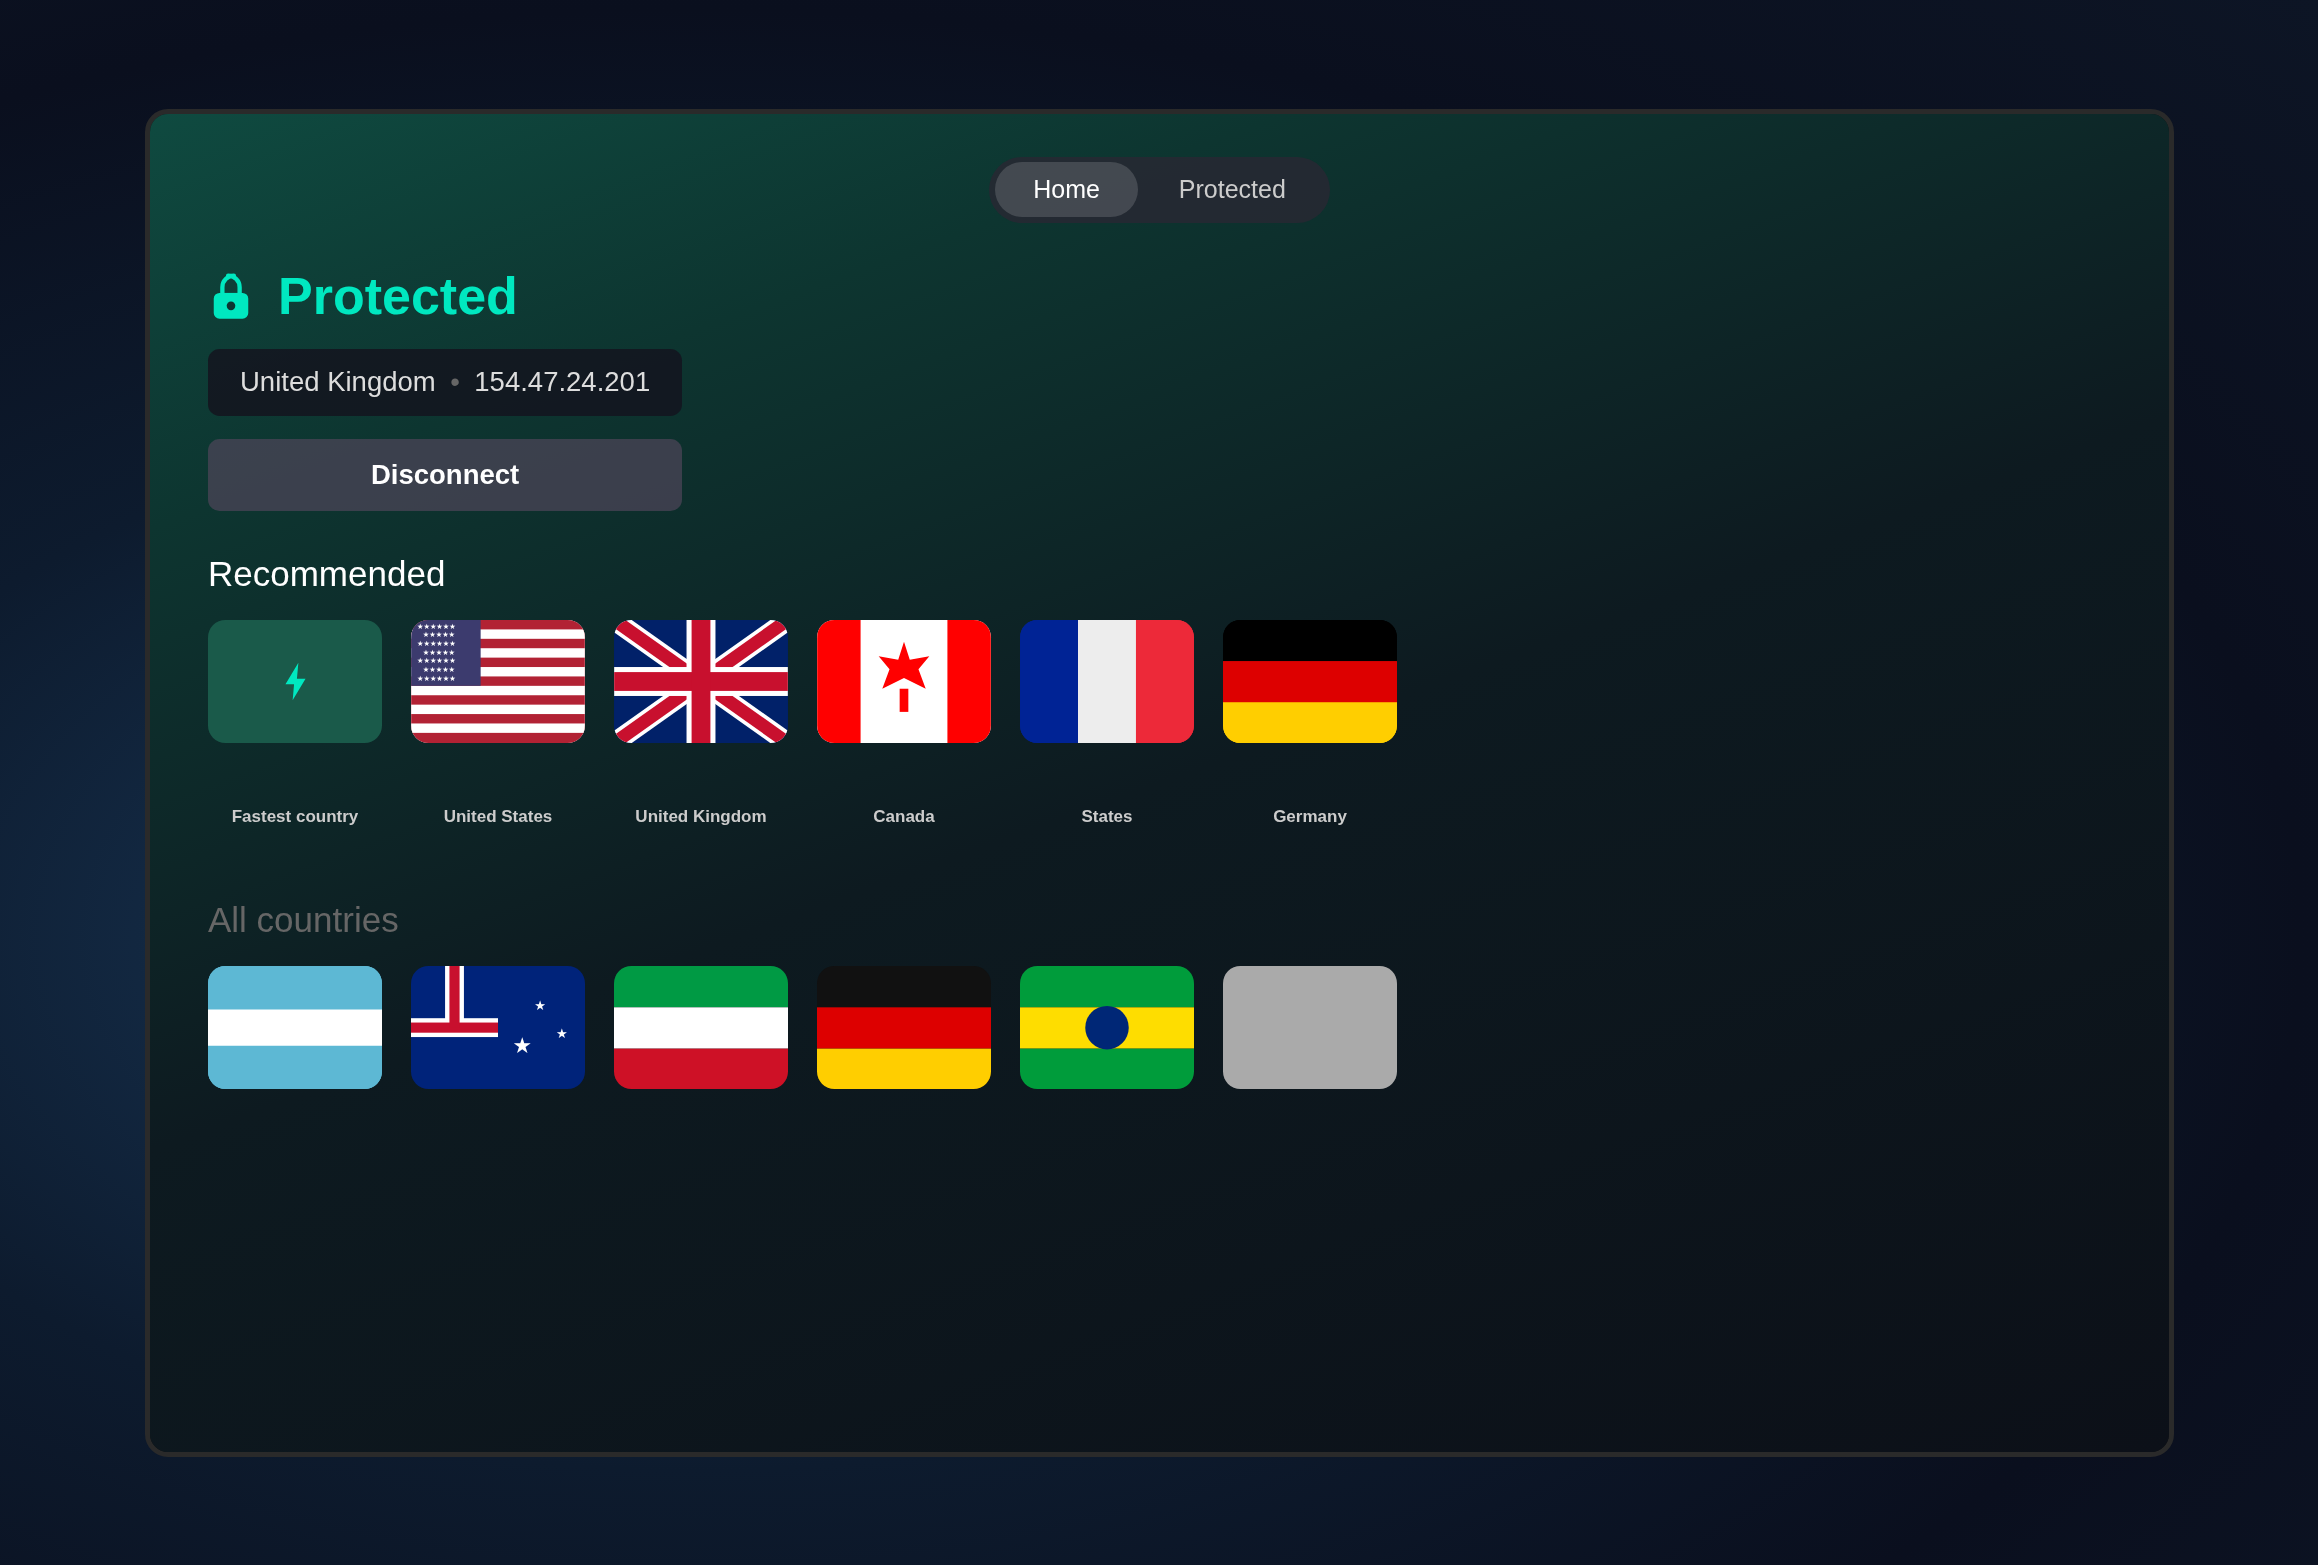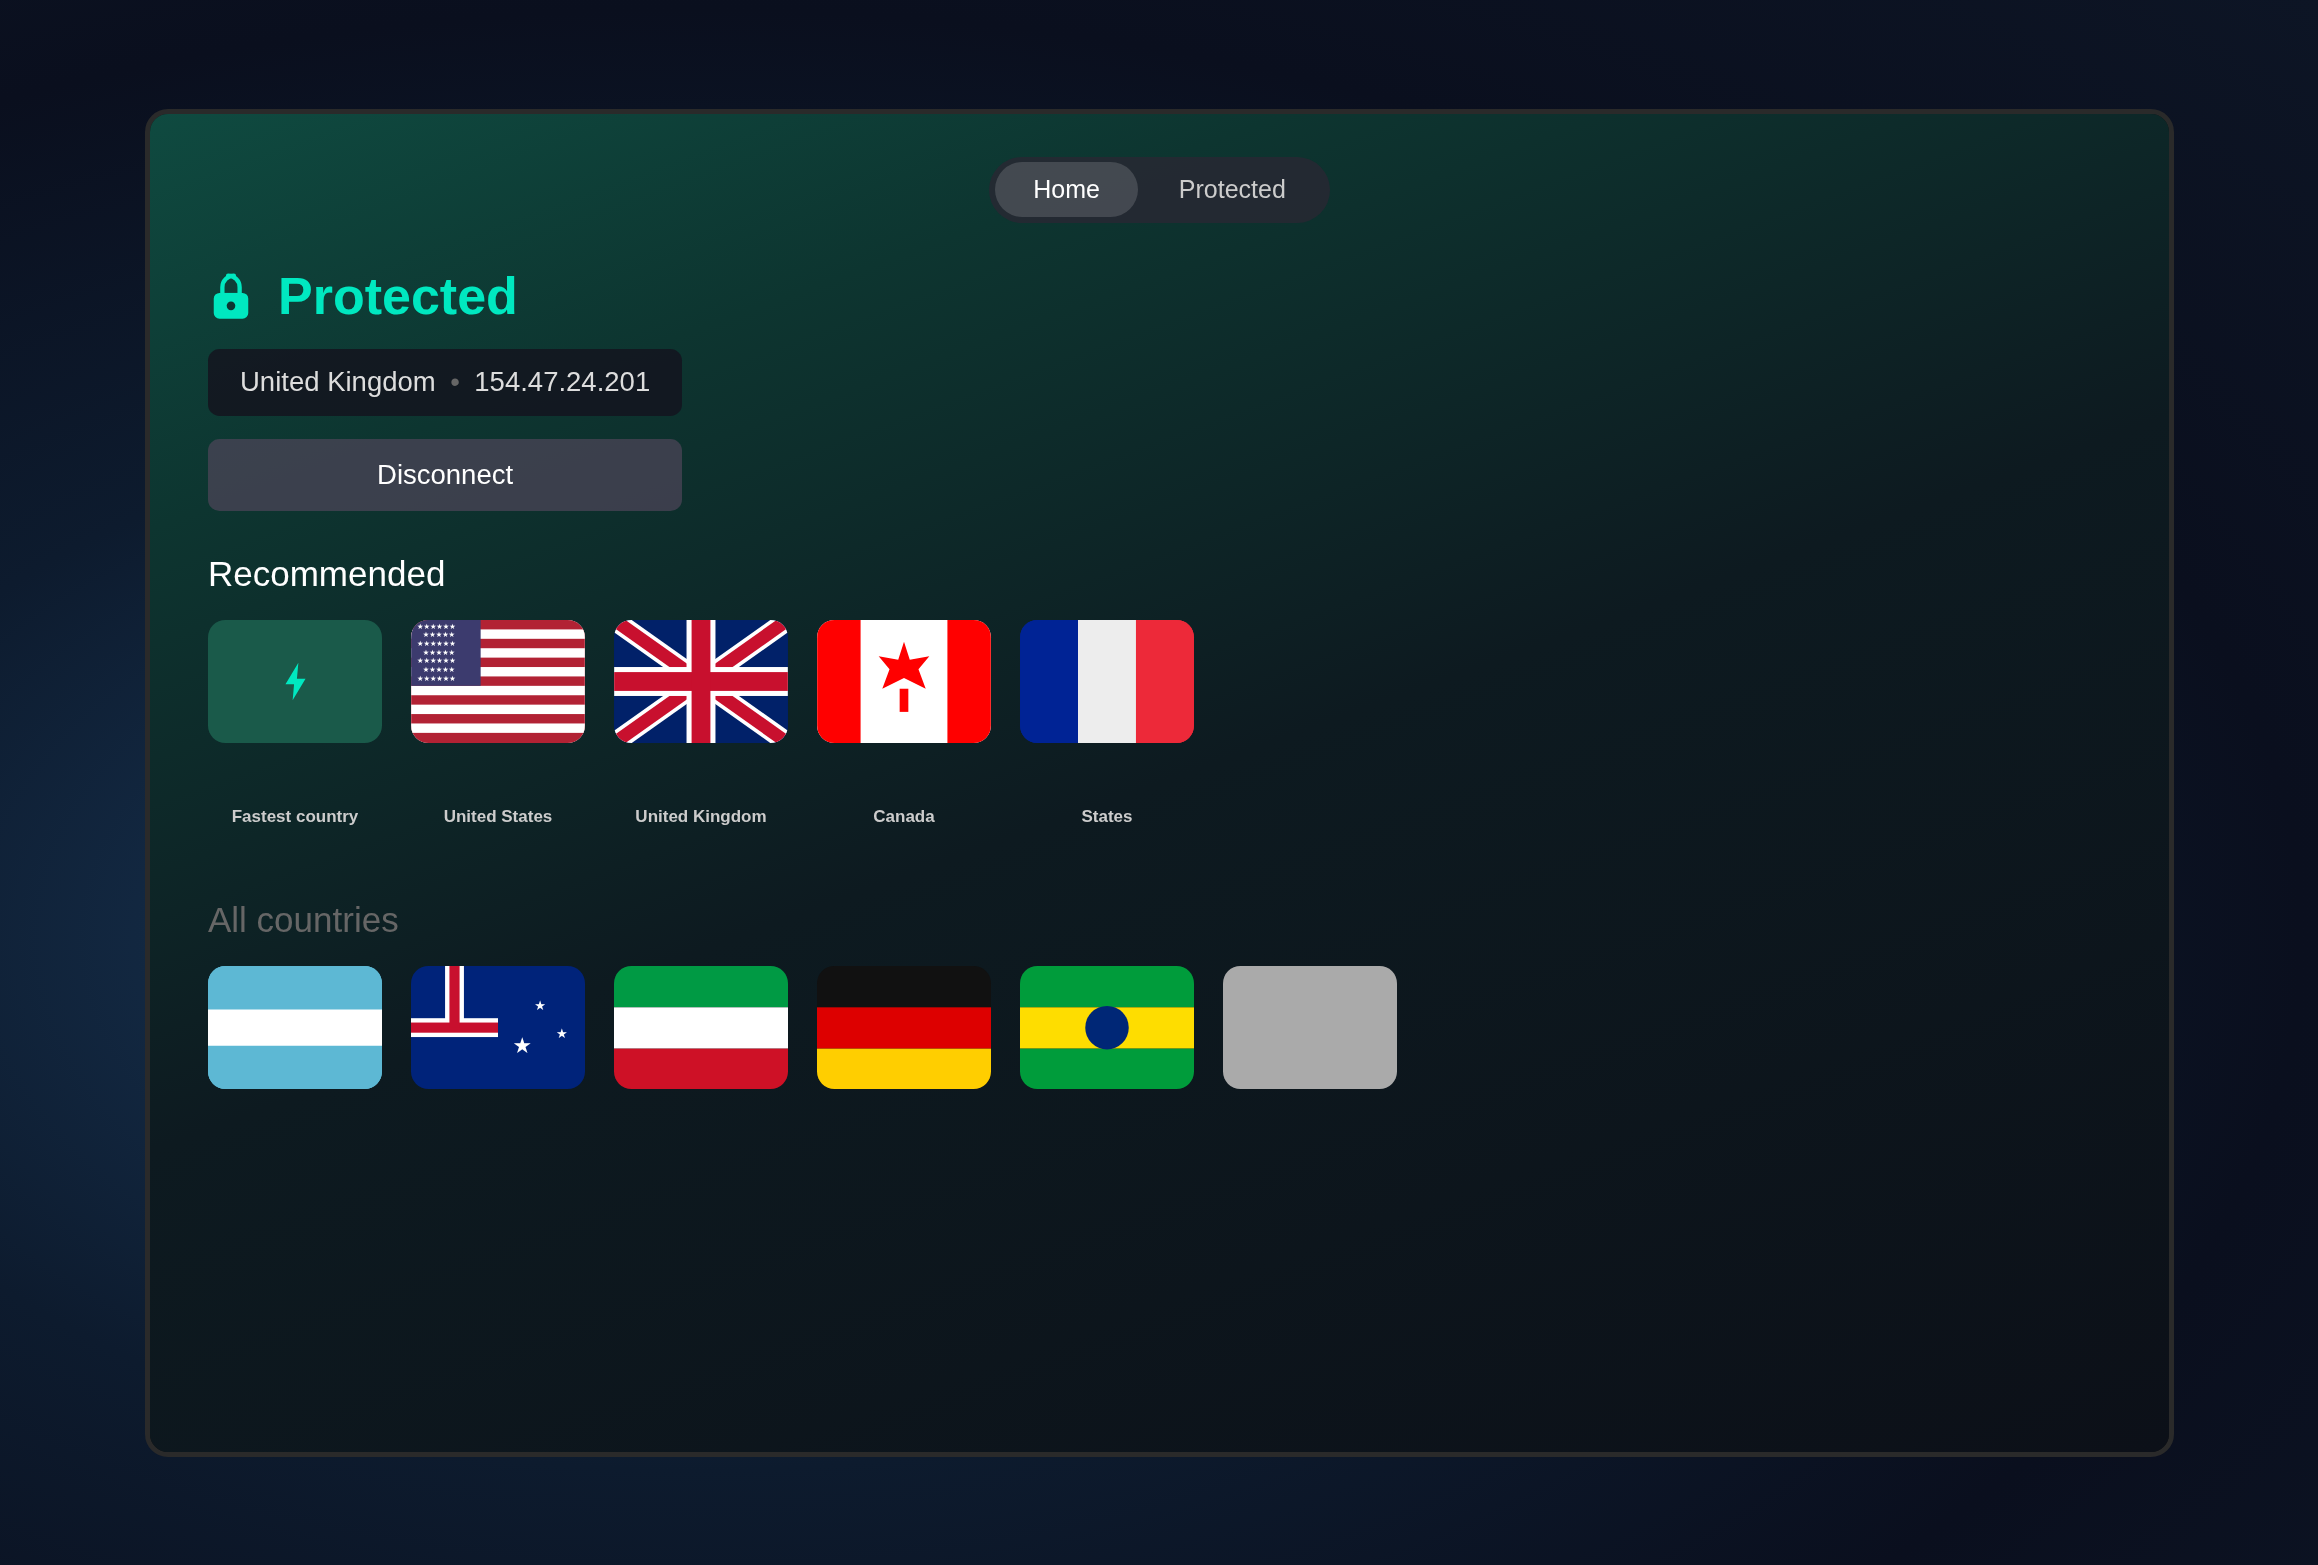--- a/index.html
+++ b/index.html
@@ -115,7 +115,7 @@
       padding: 20px 38px;
       color: #fff;
       font-size: 27.5px;
-      font-weight: 400;
+      font-weight: 700;
       cursor: pointer;
     }
 

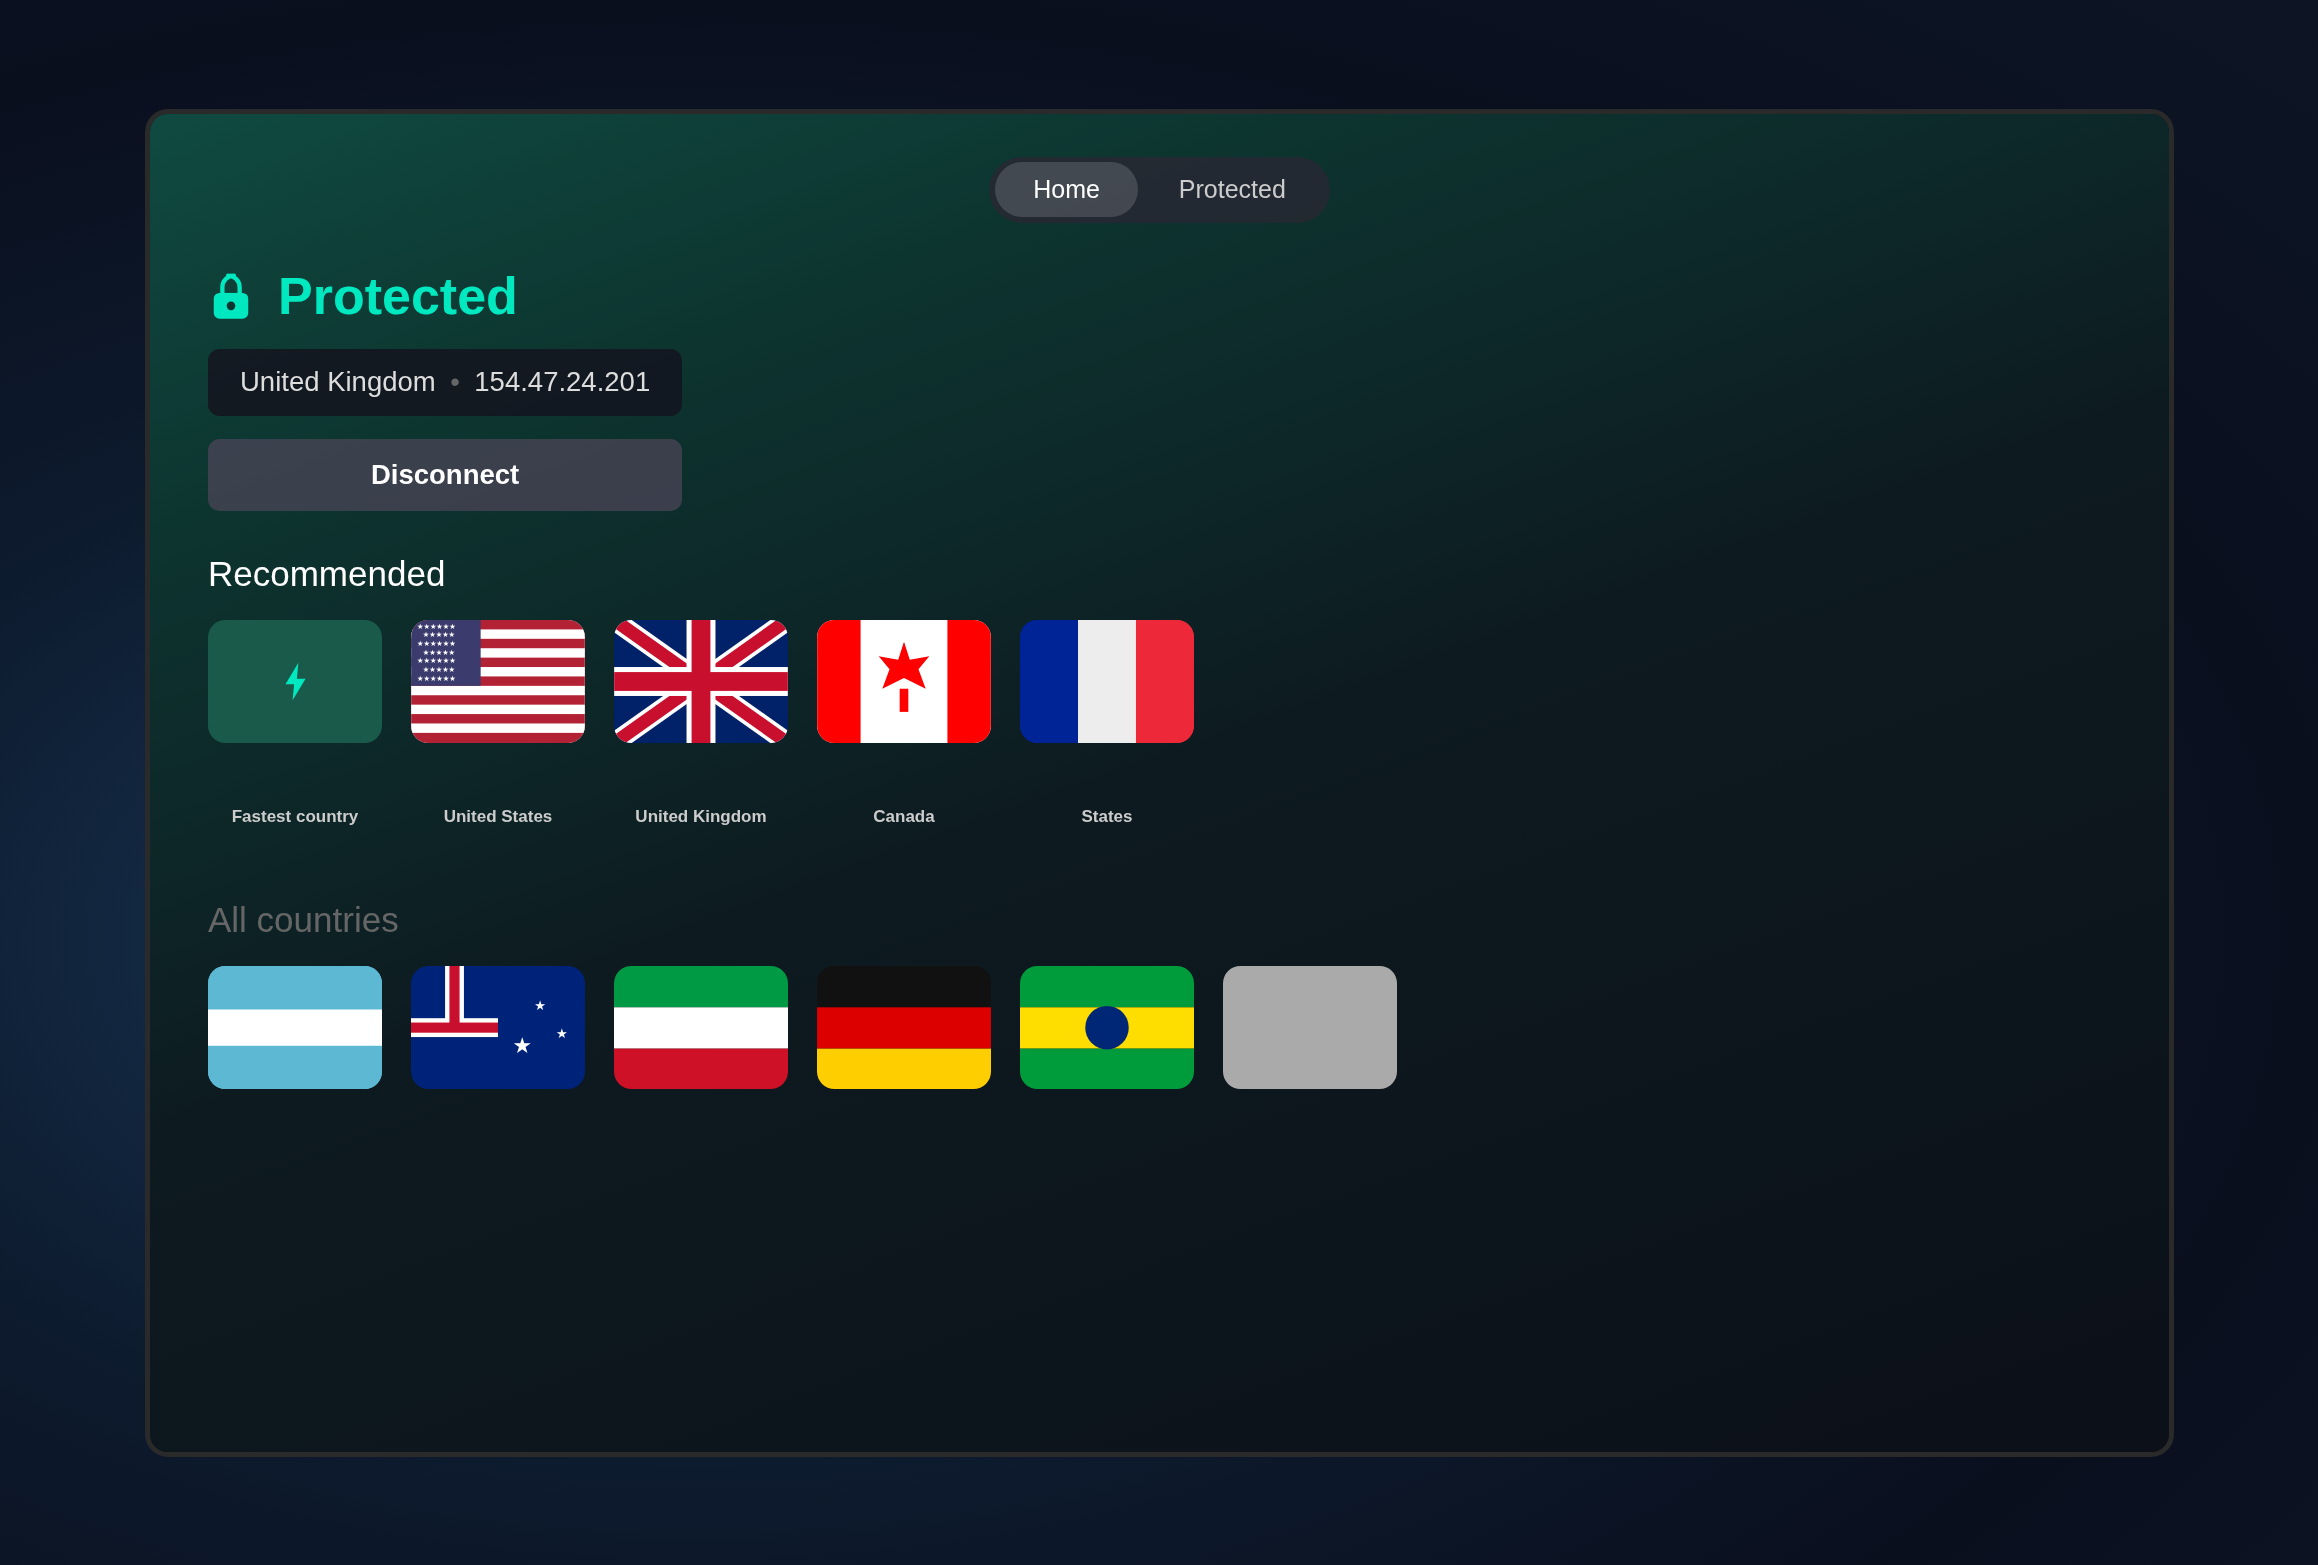--- a/index.html
+++ b/index.html
@@ -356,6 +356,16 @@
         <span class="country-label">States</span>
       </div>
 
+      <div class="country-card">
+        <div class="country-flag flag-de">
+          <svg class="flag-svg" viewBox="0 0 240 170" xmlns="http://www.w3.org/2000/svg">
+            <rect width="240" height="57" fill="#000"></rect>
+            <rect y="57" width="240" height="57" fill="#DD0000"></rect>
+            <rect y="114" width="240" height="56" fill="#FFCE00"></rect>
+          </svg>
+        </div>
+        <span class="country-label">Germany</span>
+      </div>
 
     </div>
 

